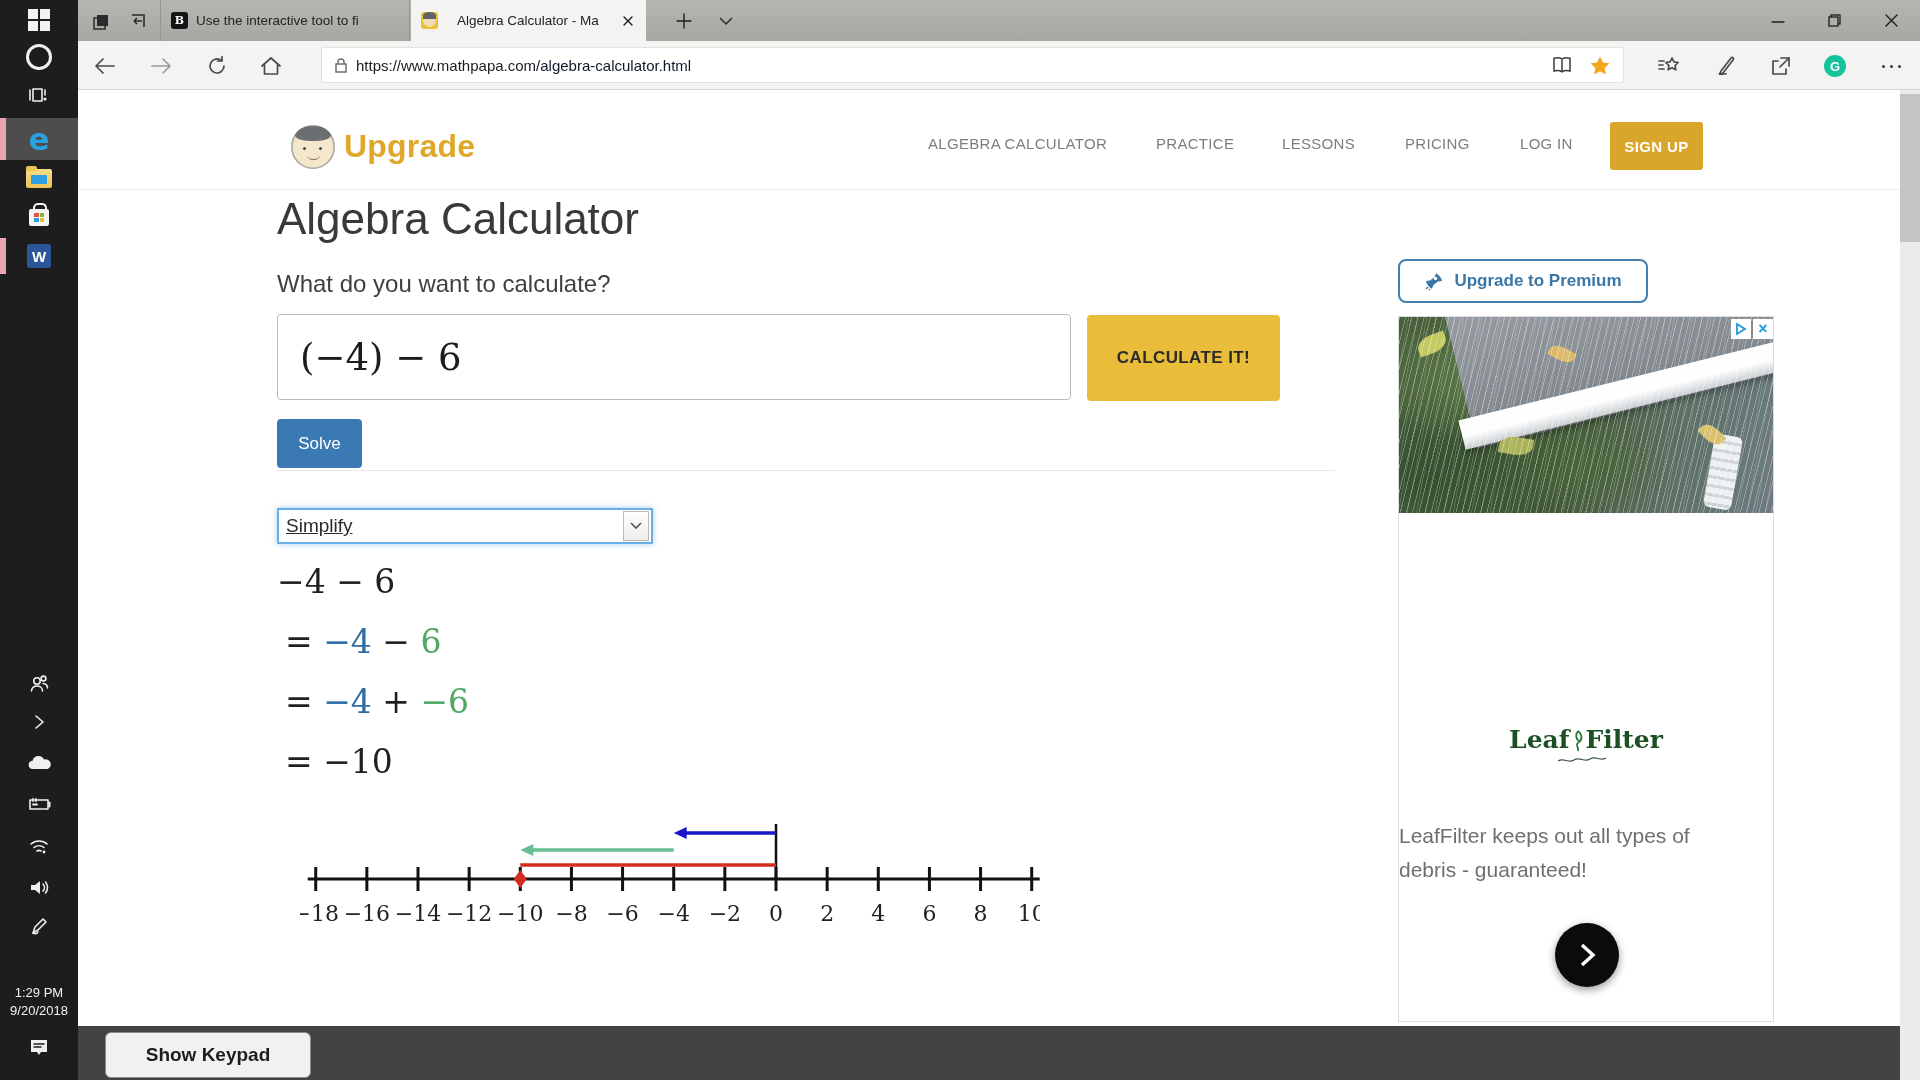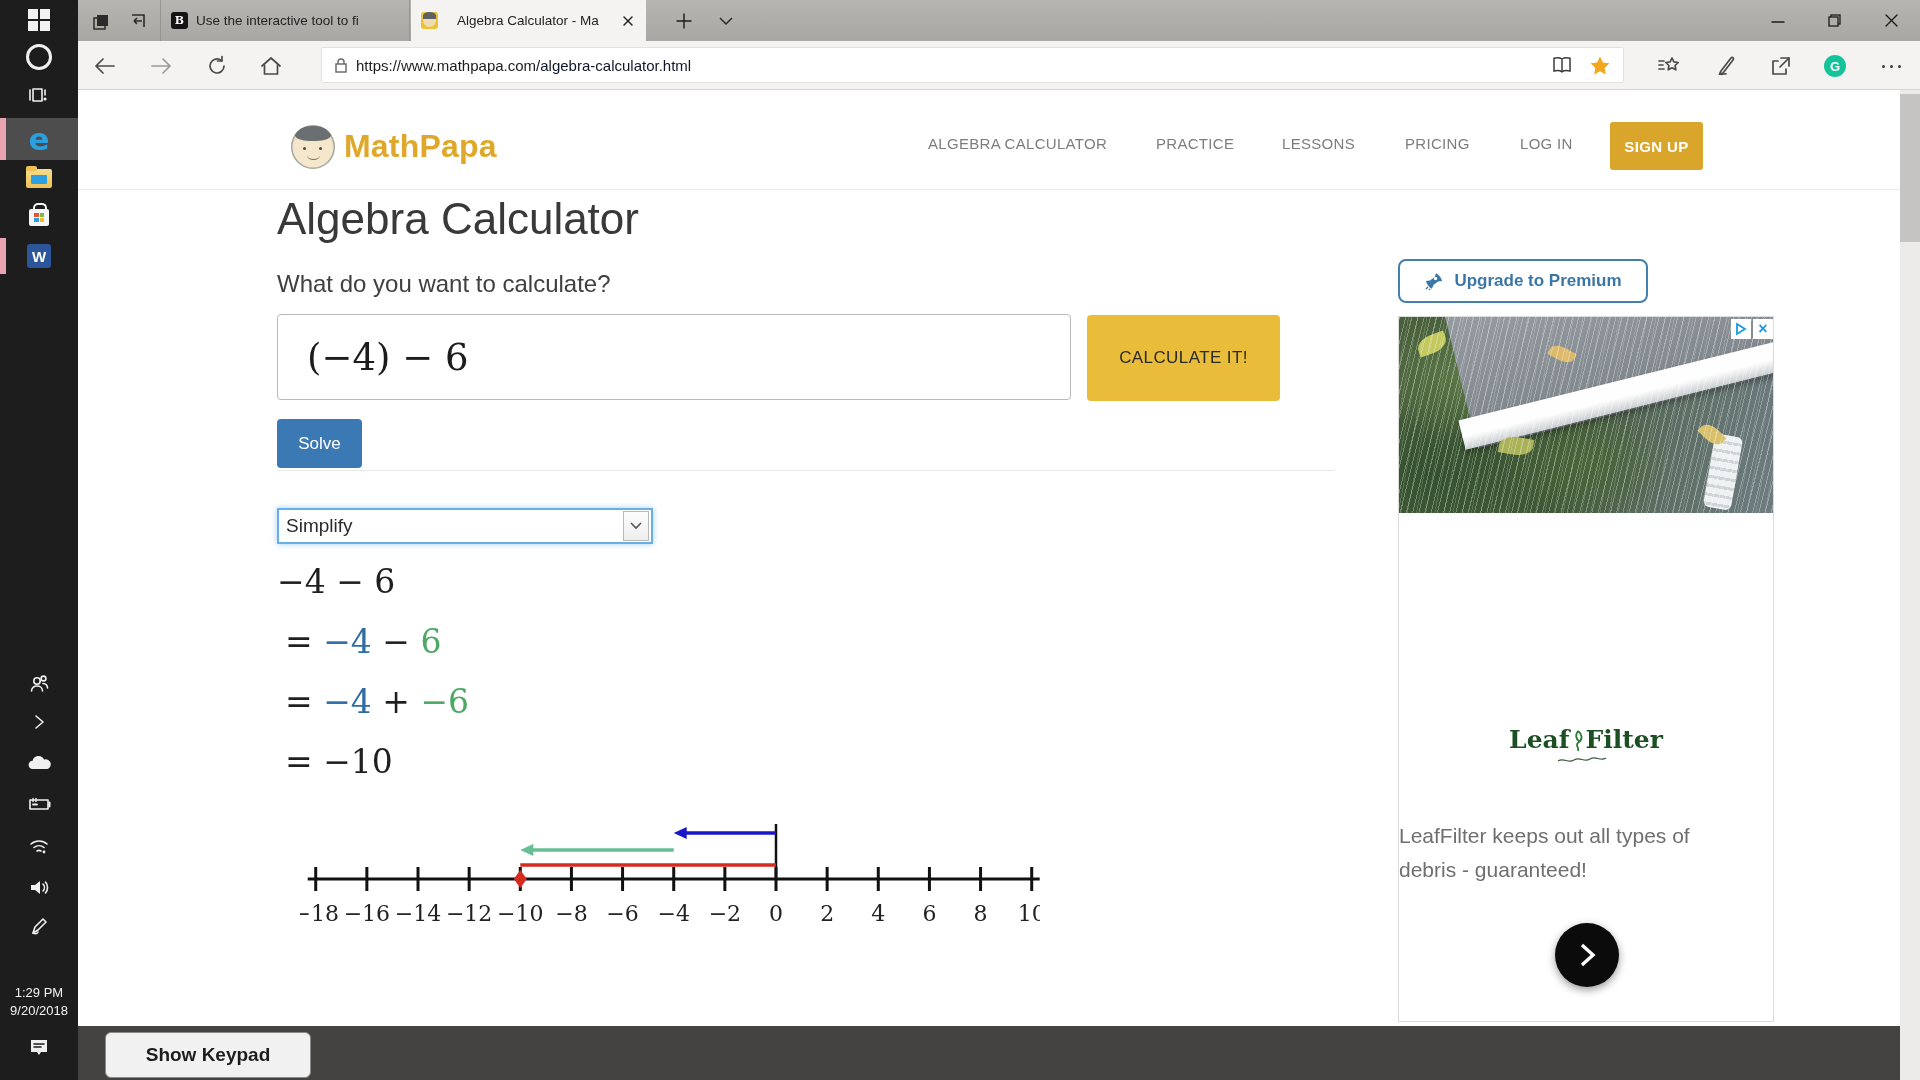--- a/index.html
+++ b/index.html
@@ -364,7 +364,7 @@
     <span class="eye" style="left:28px;"></span>
     <span class="smile"></span>
   </div>
-  <div id="brand-text" class="abs">MathPapa</div>
+  <div id="brand-text" class="abs">Upgrade</div>
 
   <span class="navlink" style="left:928px;">ALGEBRA CALCULATOR</span>
   <span class="navlink" style="left:1156px;">PRACTICE</span>

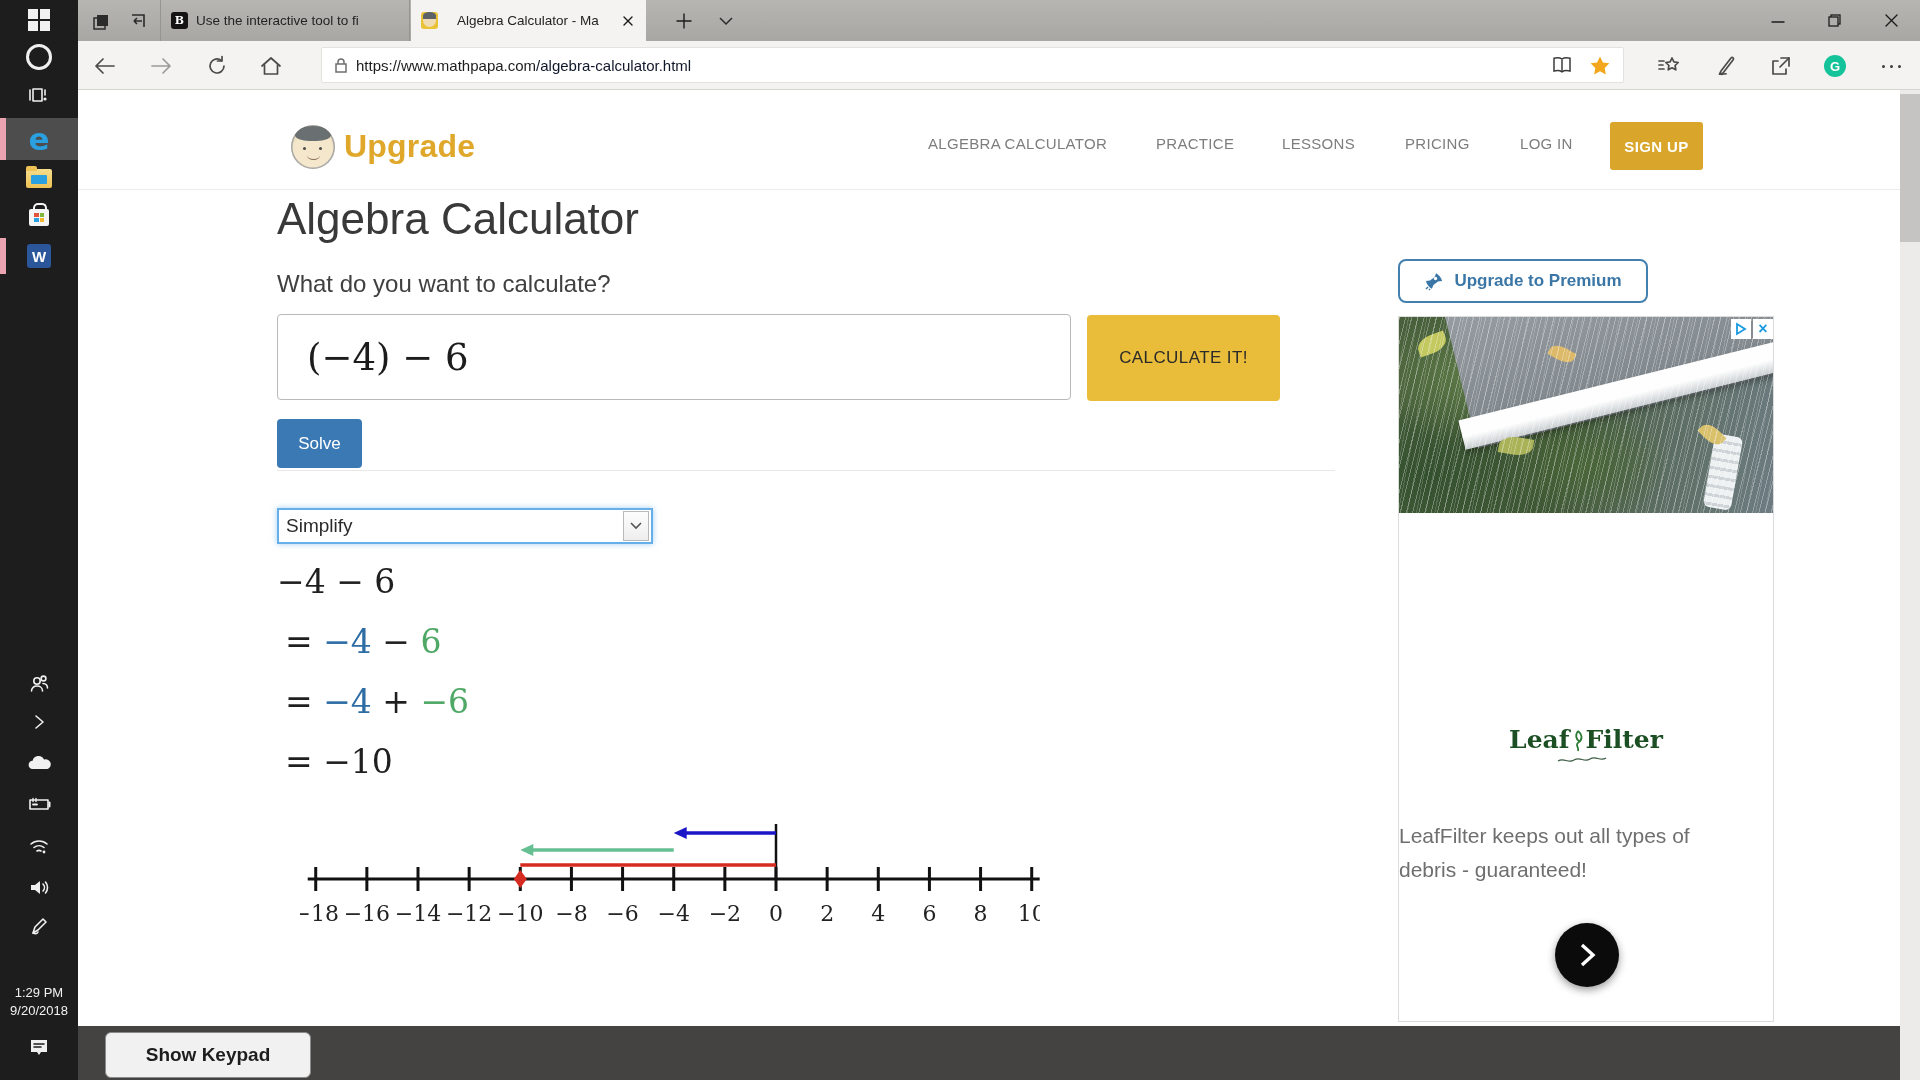--- a/index.html
+++ b/index.html
@@ -68,7 +68,7 @@
   #h1{left:277px;top:194px;font-size:44px;color:#393939;}
   #prompt{left:277px;top:270px;font-size:24px;color:#404040;}
   #mathinput{left:277px;top:314px;width:794px;height:86px;border:1px solid #b9b9b9;border-radius:4px;box-sizing:border-box;
-             background:#fff;display:flex;align-items:center;padding-left:7px;}
+             background:#fff;display:flex;align-items:center;}
   #mathinput span{font-family:"DejaVu Serif",serif;font-size:37px;color:#1c1c1c;margin-left:22px;}
   #calcbtn{left:1087px;top:315px;width:193px;height:86px;background:var(--gold,#e9bd3a);border-radius:4px;
            display:flex;align-items:center;justify-content:center;font-weight:400;font-size:17px;color:#2a2a2a;letter-spacing:.4px;cursor:pointer;}

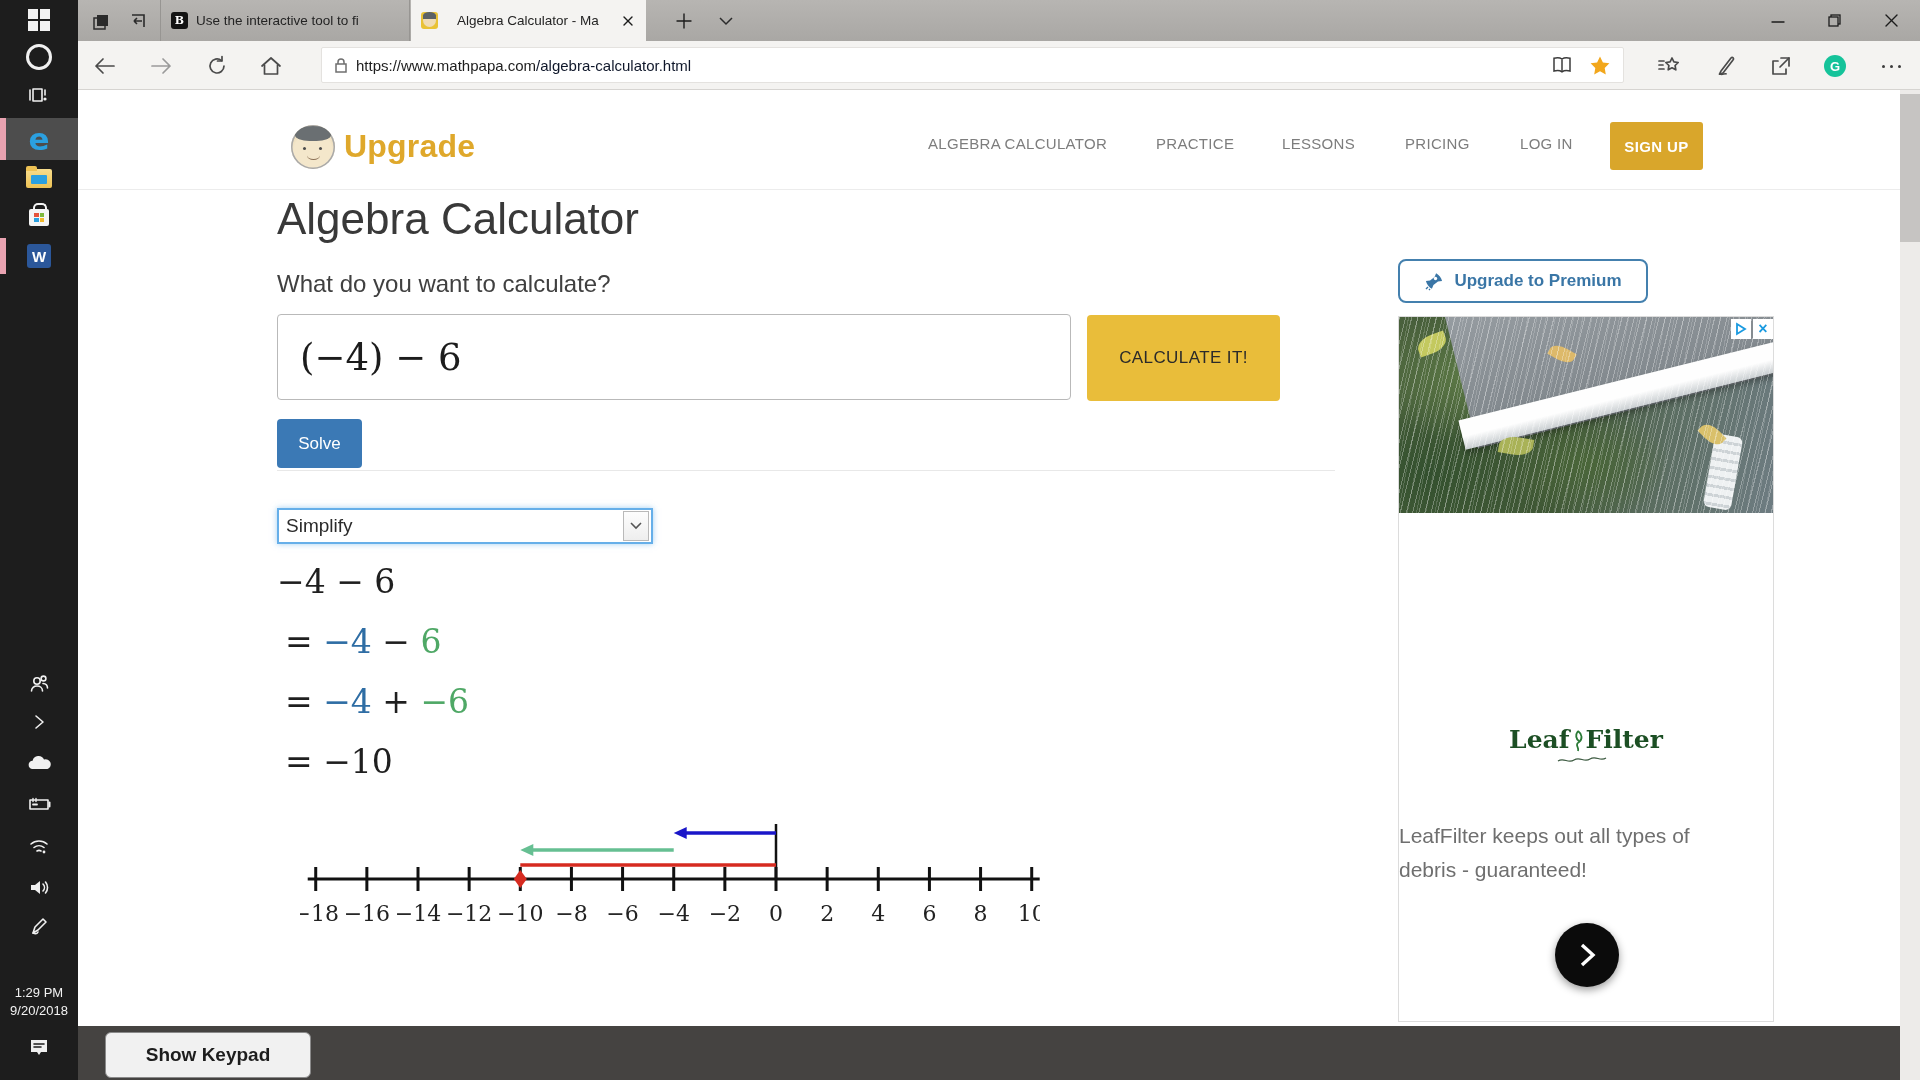--- a/index.html
+++ b/index.html
@@ -71,7 +71,7 @@
              background:#fff;display:flex;align-items:center;}
   #mathinput span{font-family:"DejaVu Serif",serif;font-size:37px;color:#1c1c1c;margin-left:22px;}
   #calcbtn{left:1087px;top:315px;width:193px;height:86px;background:var(--gold,#e9bd3a);border-radius:4px;
-           display:flex;align-items:center;justify-content:center;font-weight:400;font-size:17px;color:#2a2a2a;letter-spacing:.4px;cursor:pointer;}
+           display:flex;align-items:center;justify-content:center;font-weight:700;font-size:17px;color:#2a2a2a;letter-spacing:.4px;cursor:pointer;}
   #solvebtn{left:277px;top:419px;width:85px;height:49px;background:#3b79b5;border-radius:4px;color:#fff;font-size:17px;
             display:flex;align-items:center;justify-content:center;cursor:pointer;}
   #divider{left:277px;top:470px;width:1058px;height:1px;background:#e8e8e8;}

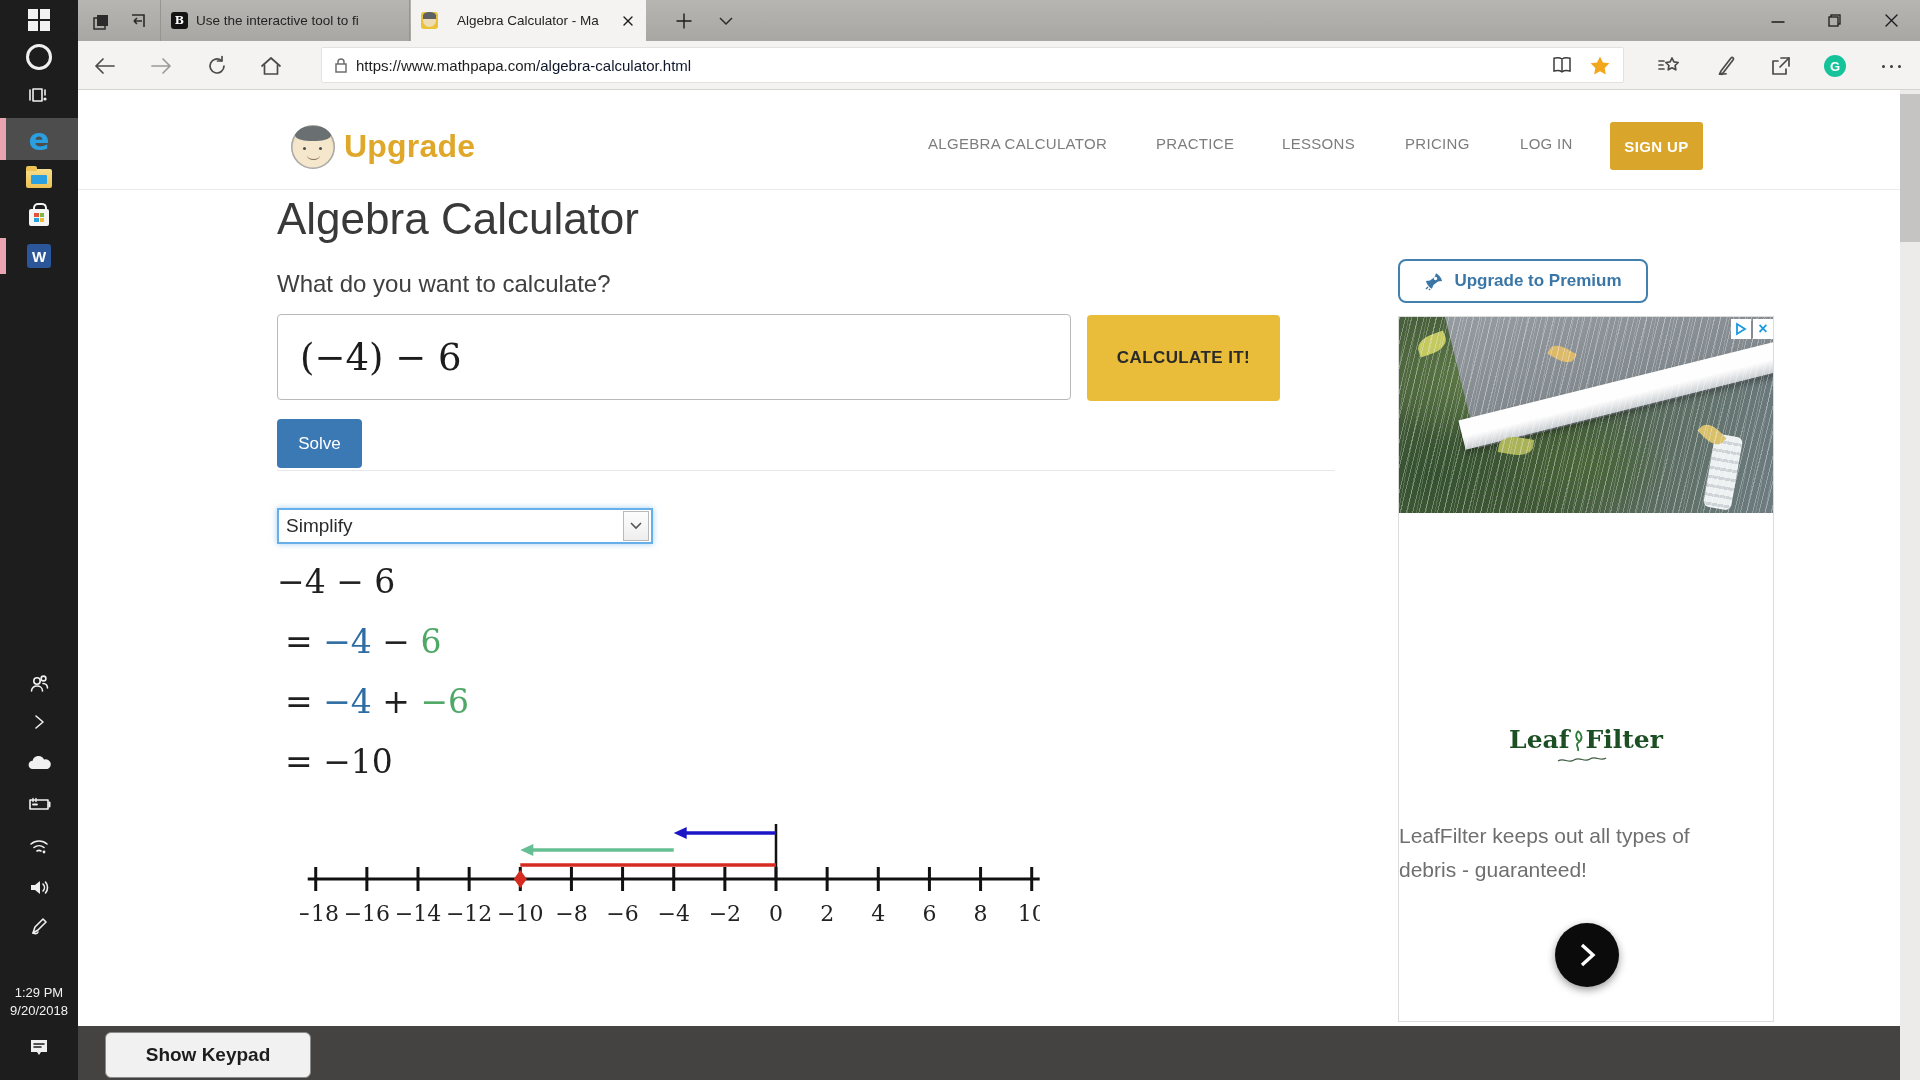--- a/index.html
+++ b/index.html
@@ -77,7 +77,7 @@
   #divider{left:277px;top:470px;width:1058px;height:1px;background:#e8e8e8;}
   #modeselect{left:277px;top:508px;width:376px;height:36px;background:#fff;border:2px solid #66afe9;box-sizing:border-box;
               box-shadow:0 0 6px rgba(102,175,233,.6);display:flex;align-items:center;cursor:pointer;}
-  #modeselect .val{font-size:19px;color:#2b2b2b;margin-left:7px;flex:1;}
+  #modeselect .val{font-size:19px;color:#2b2b2b;margin-left:7px;flex:1;text-decoration:underline;}
   #modeselect .caret{width:24px;height:28px;margin-right:2px;border:1px solid #b9b9b9;background:linear-gradient(#fdfdfd,#eee);
                      display:flex;align-items:center;justify-content:center;}
   #steps{left:277px;top:556px;}

